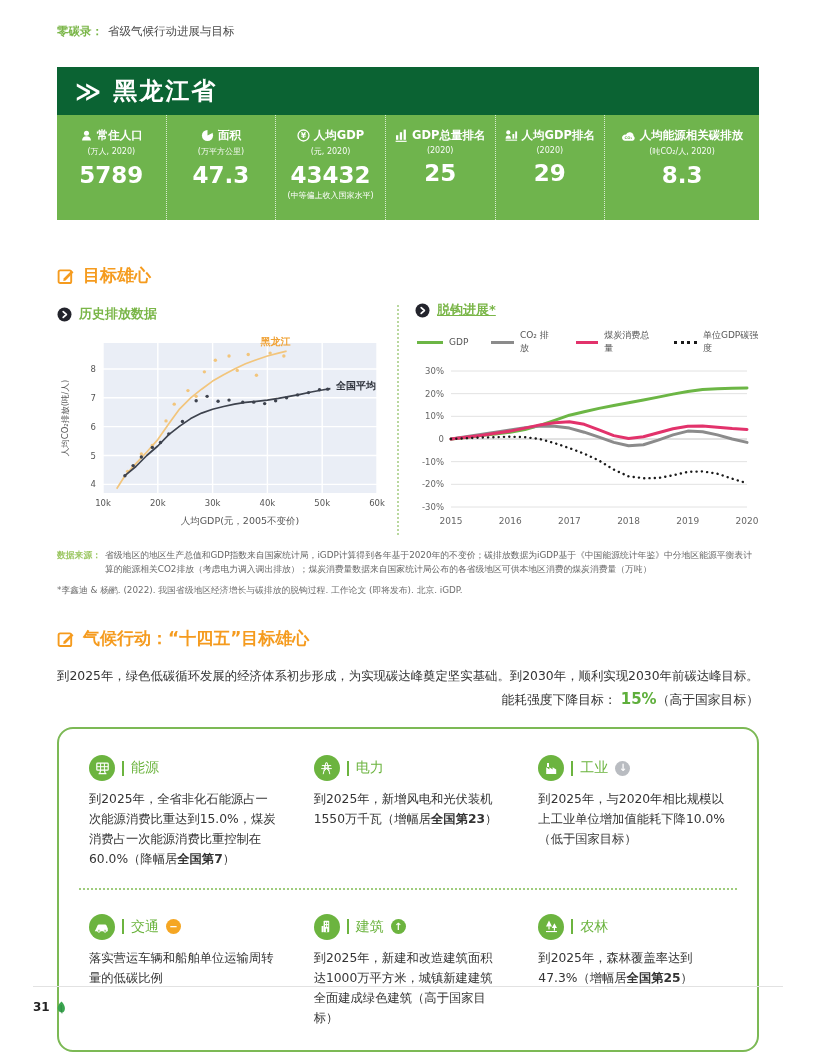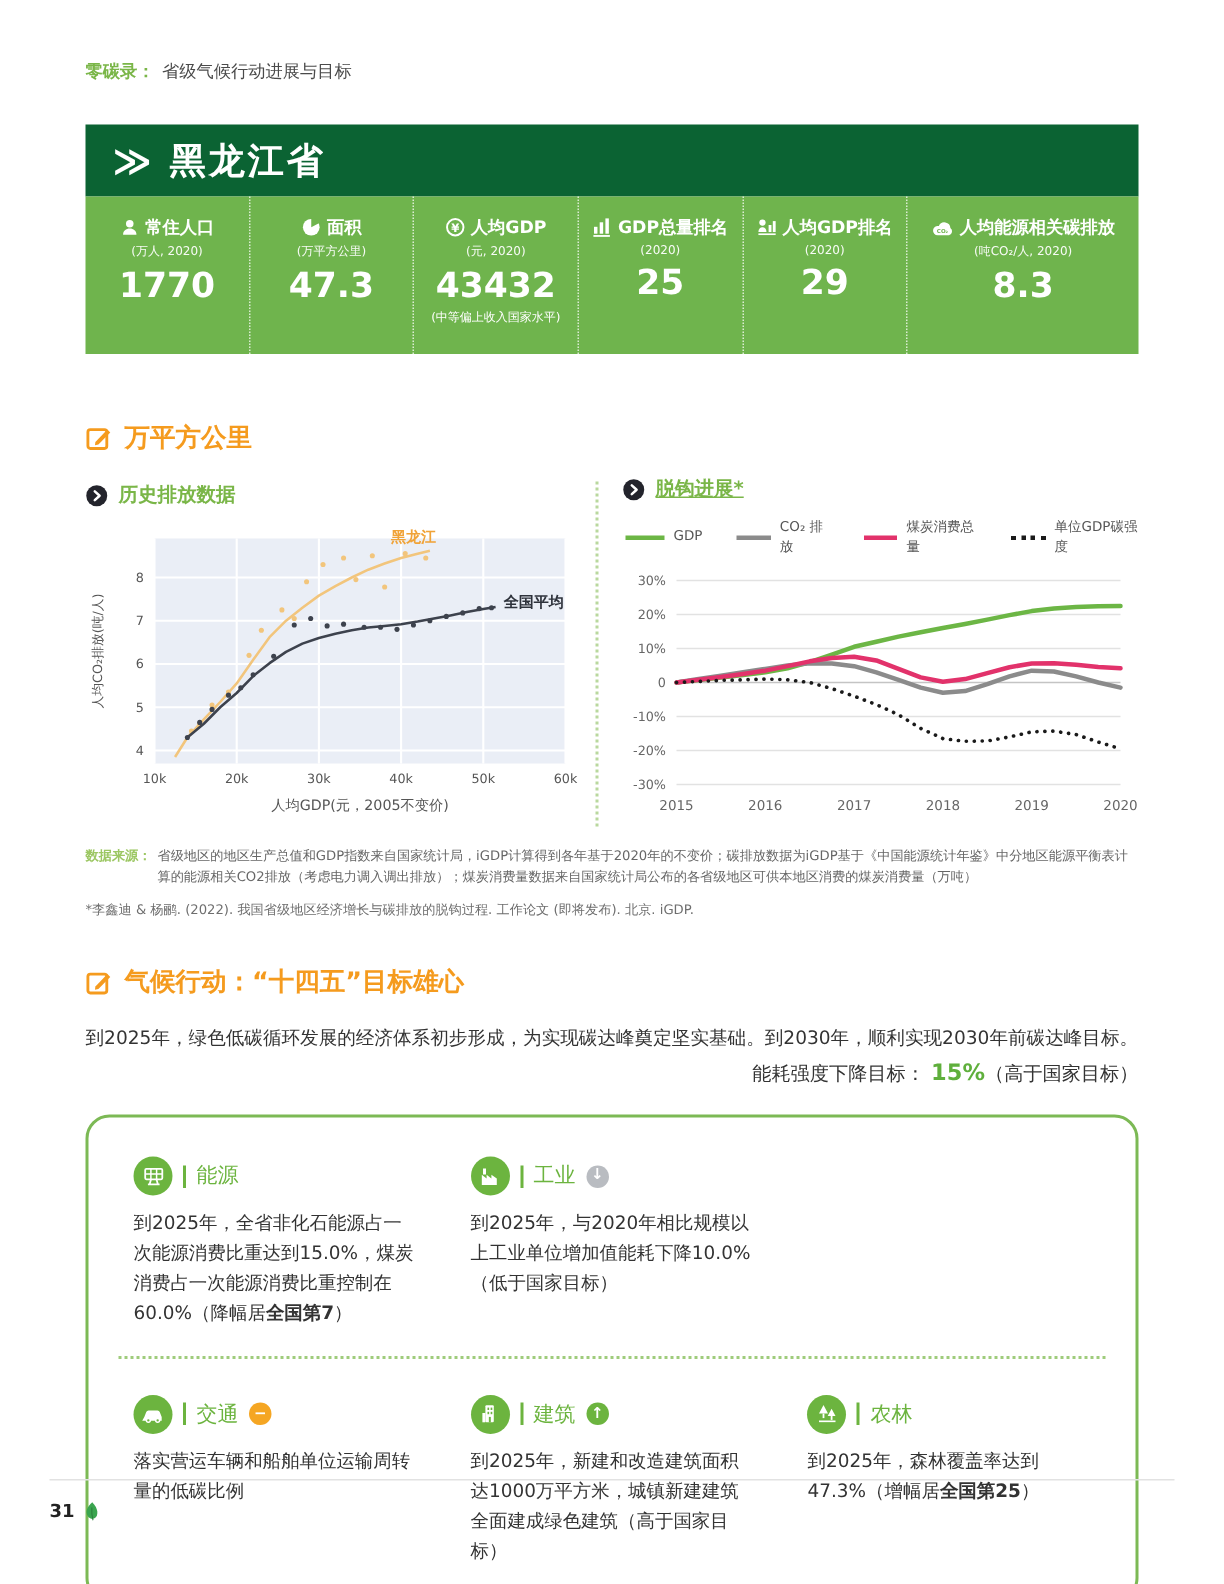--- a/index.html
+++ b/index.html
@@ -8,7 +8,7 @@
   .content{padding:0 57px;}
 
   
-  .doc-header{padding-top:40px;font-size:11.5px;color:#4a4a4a;display:flex;gap:5px;}
+  .doc-header{padding-top:24px;font-size:11.5px;color:#4a4a4a;display:flex;gap:5px;}
   .doc-header .brand{color:#7ab648;font-weight:bold;}
 
   

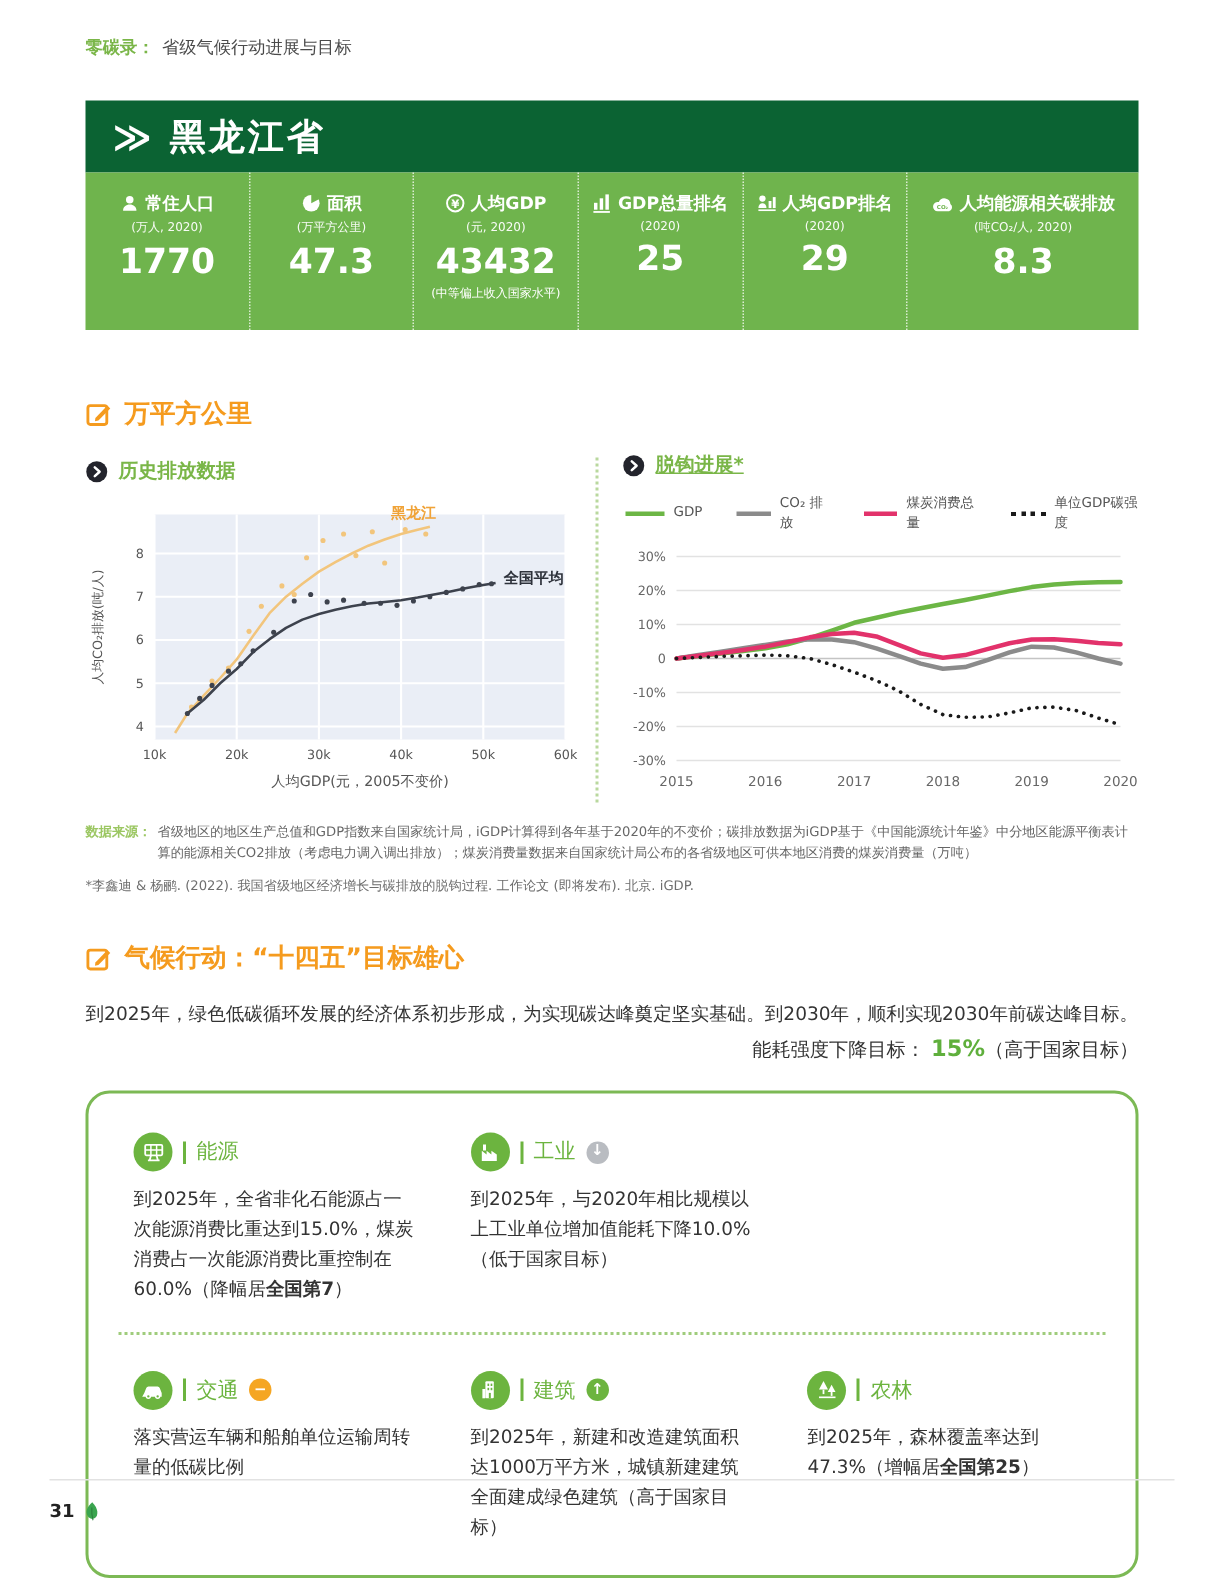--- a/index.html
+++ b/index.html
@@ -98,7 +98,7 @@
           <span>常住人口</span>
         </div>
         <div class="stat-sub">(万人, 2020)</div>
-        <div class="stat-value">1770</div>
+        <div class="stat-value">5789</div>
       </div>
       <div class="stat">
         <div class="stat-label">

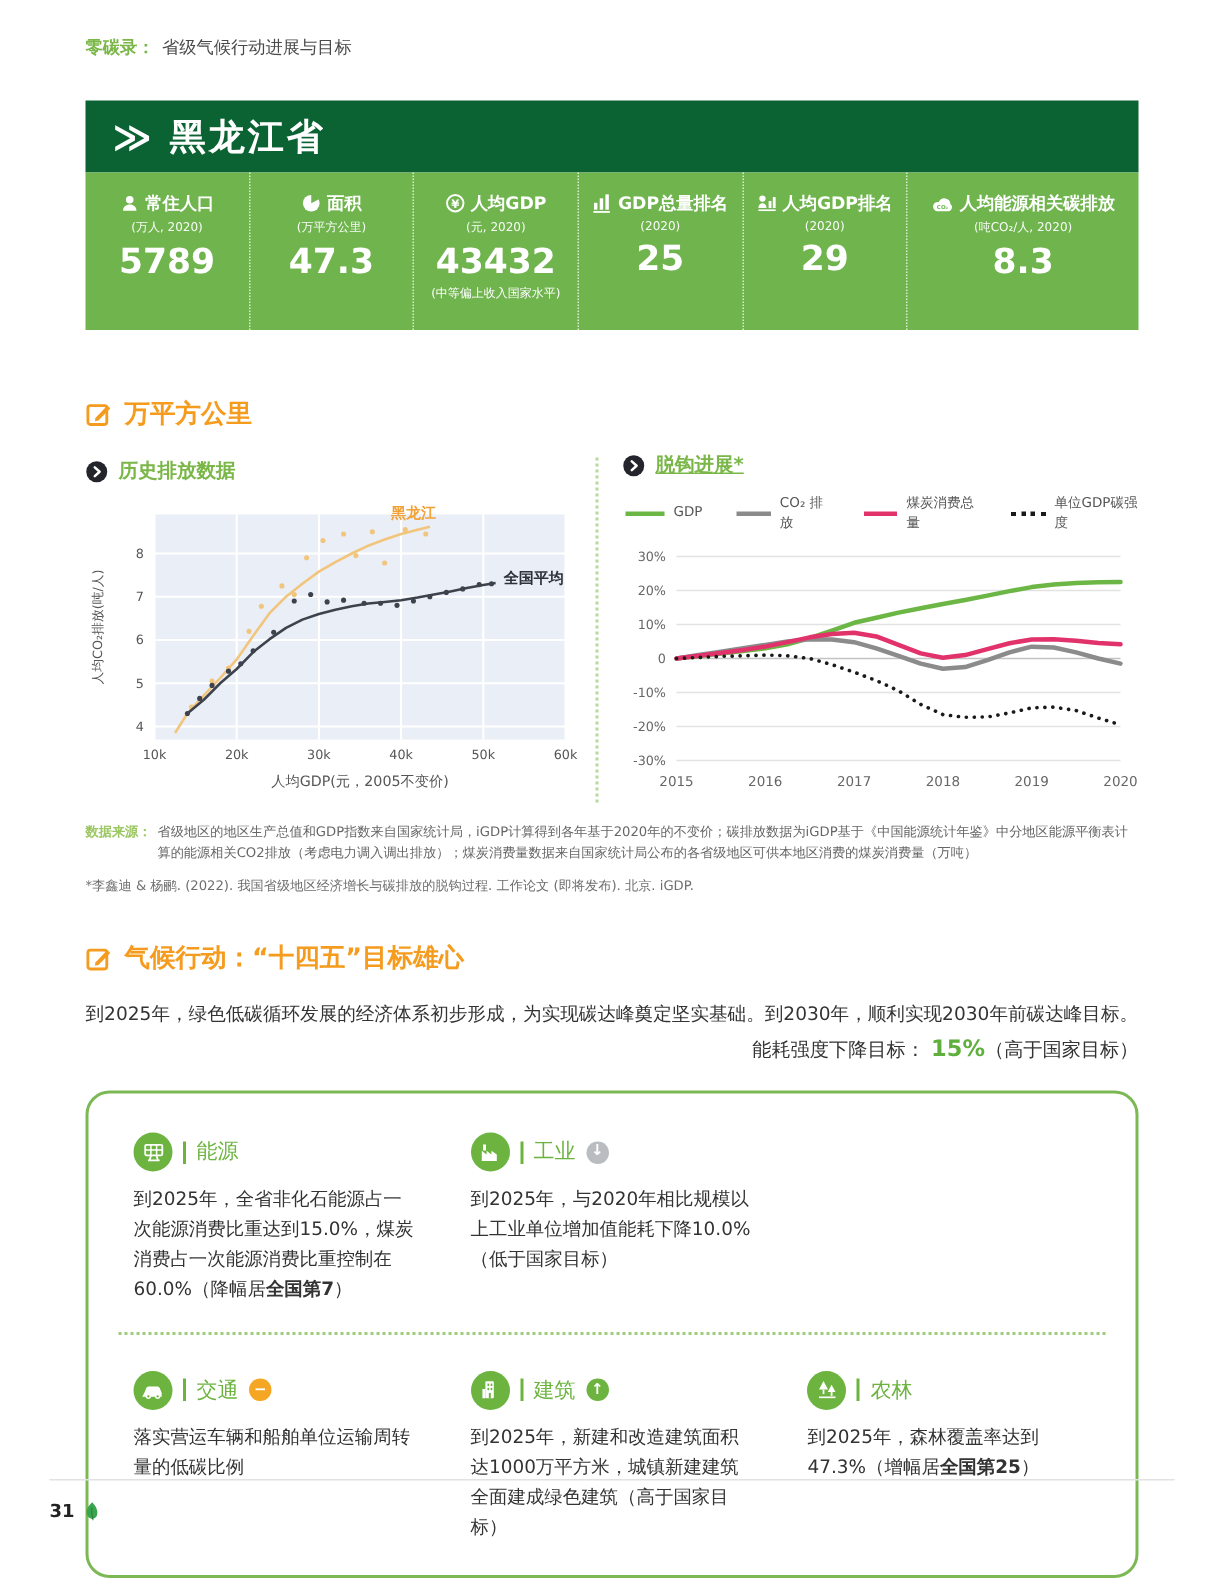--- a/index.html
+++ b/index.html
@@ -168,7 +168,7 @@
           <rect x="1.6" y="3.4" width="12.6" height="12.6" rx="1.6" fill="none" stroke="#f59b1e" stroke-width="1.9"></rect>
           <path d="M6.6 11.6 L14.6 3.4 l1.9 1.9 L8.6 13.4 6.3 13.9z" fill="#f59b1e"></path>
         </svg>
-      <span>万平方公里</span>
+      <span>目标雄心</span>
     </div>
 
     <div class="charts-row">

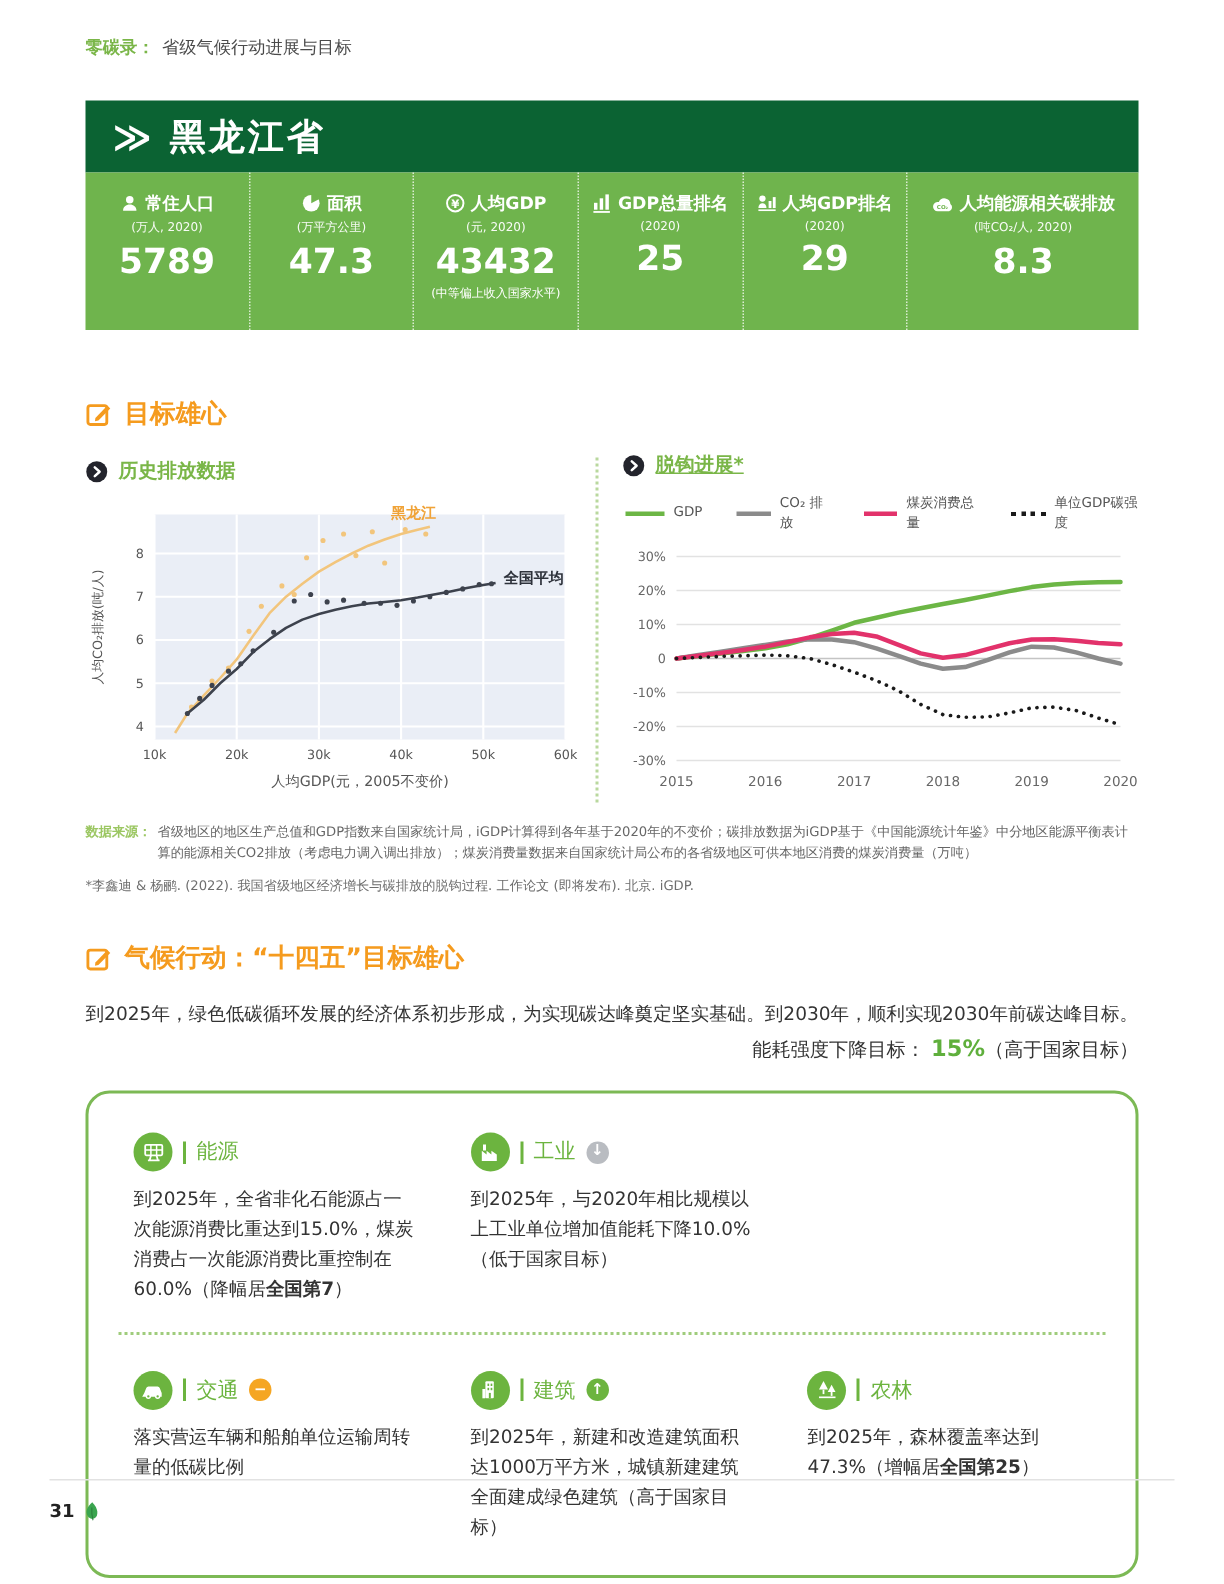--- a/index.html
+++ b/index.html
@@ -340,6 +340,18 @@
           <div class="card-head">
             <span class="card-icon">
               <svg width="15" height="15" viewBox="0 0 15 15">
+                  <path d="M4.2 13.2 L6.8 1.8 h1.4 L10.8 13.2 M2.8 4.6h9.4 M2.2 7.6h10.6 M5 10 l5-5.4 M10 10 l-5-5.4" stroke="#fff" stroke-width="1" fill="none"></path>
+                </svg>
+            </span>
+            <span class="card-bar"></span>
+            <span class="card-label">电力</span>
+          </div>
+          <div class="card-body"><span>到2025年，新增风电和光伏装机1550万千瓦（增幅居</span><span style="font-weight: bold;">全国第23</span><span>）</span></div>
+        </div>
+        <div class="card">
+          <div class="card-head">
+            <span class="card-icon">
+              <svg width="15" height="15" viewBox="0 0 15 15">
                   <rect x="3" y="2" width="2" height="4" fill="#fff"></rect>
                   <path d="M2.2 13 V6.2 l3.2 2.4 V6.2 l3.2 2.4 V6.2 l3.6 2.4 V13 z" fill="#fff"></path>
                 </svg>

